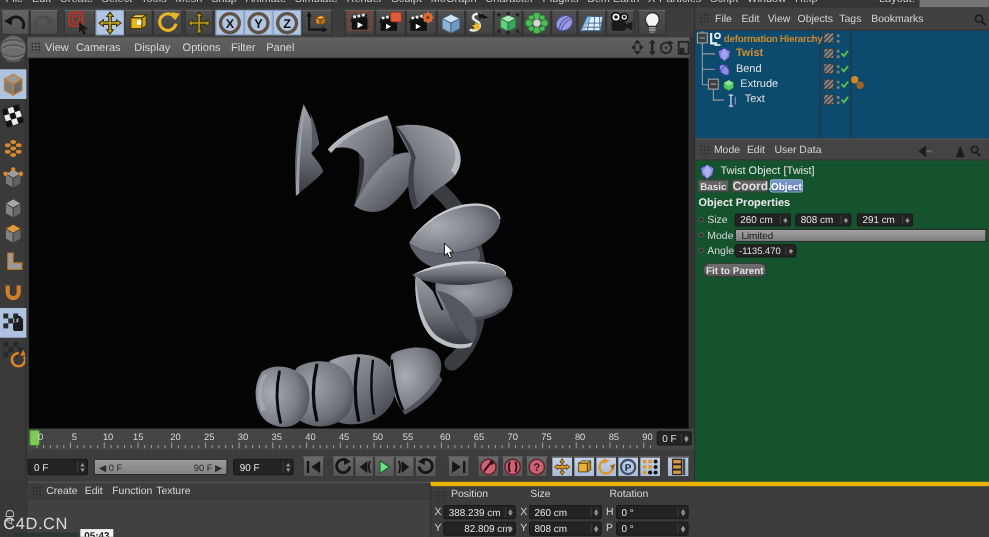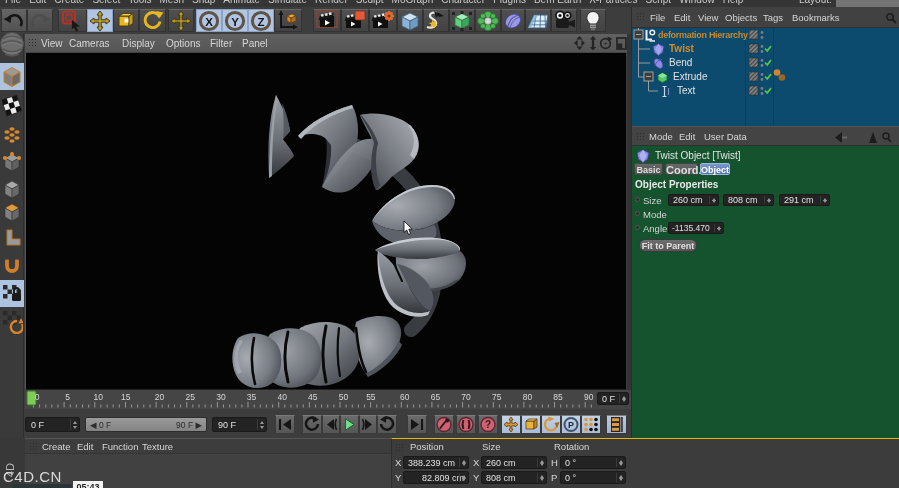--- a/index.html
+++ b/index.html
@@ -589,6 +589,7 @@
 
   <div class="dot" style="left:3px;top:65px"></div>
   <span class="lbl" style="left:11px;top:63px;font-size:9.5px">Mode</span>
+  <div style="position:absolute;left:36px;top:62px;width:229px;height:12px;background:linear-gradient(#a2a2a2,#7e7e7e);border:1px solid #2e2e2e;border-radius:2px;font-size:9px;color:#1a1a1a;line-height:11px"><span style="margin-left:5px">Limited</span></div>
 
   <div class="dot" style="left:3px;top:79px"></div>
   <span class="lbl" style="left:11px;top:77px;font-size:9.5px">Angle</span>

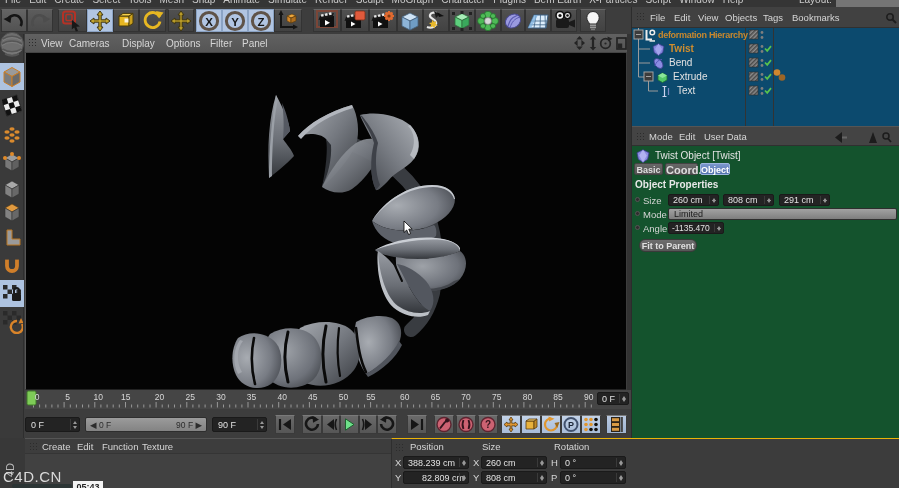--- a/index.html
+++ b/index.html
@@ -825,7 +825,7 @@
  </div>
 </div>
 
-<div class="abs" id="coords" style="left:391px;top:438px;width:508px;height:50px;background:#3c3c3c;border-top:1px solid #eab308;border-left:1px solid #2e2e2e">
+<div class="abs" id="coords" style="left:391px;top:438px;width:508px;height:50px;background:#3c3c3c;border-top:4px solid #eab308;border-left:1px solid #2e2e2e">
  <div class="grip" style="left:3px;top:4px"></div>
  <span class="lbl" style="left:18px;top:2px;font-size:9.5px">Position</span>
  <span class="lbl" style="left:90px;top:2px;font-size:9.5px">Size</span>

